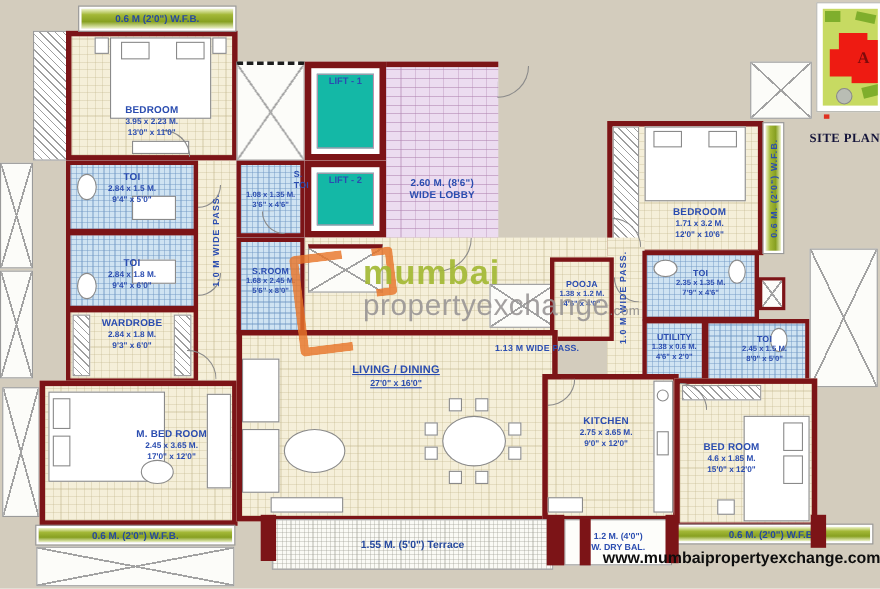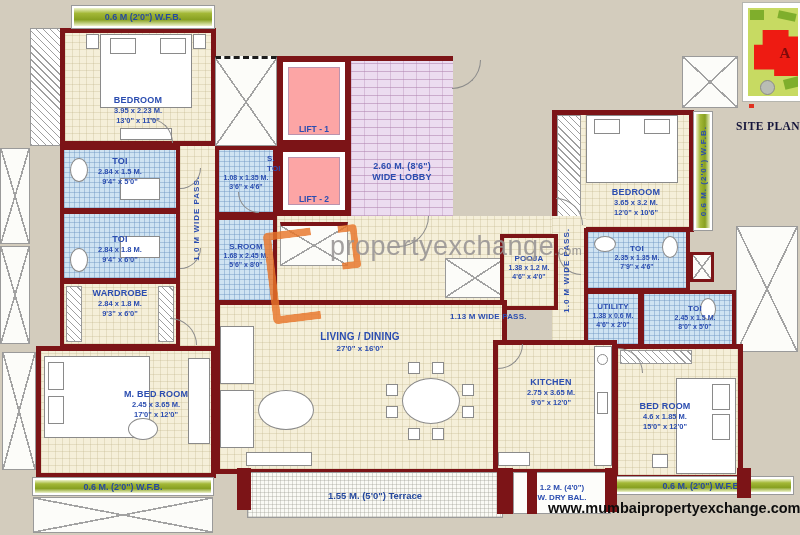--- a/index.html
+++ b/index.html
@@ -36,8 +36,8 @@
   .vlabel{position:absolute;writing-mode:vertical-rl;transform:rotate(180deg);
     font-size:8px;font-weight:bold;color:#2b4db0;letter-spacing:1px;z-index:6;white-space:nowrap;}
   .lift{position:absolute;border:6px solid #7c1417;background:#fff;box-sizing:border-box;}
-  .lift-core{position:absolute;inset:5px;background:#fca5a5;border:1px solid #bb93ad;
-    display:flex;align-items:flex-end;justify-content:center;}
+  .lift-core{position:absolute;inset:5px;background:#14b8a6;border:1px solid #bb93ad;
+    display:flex;align-items:flex-start;justify-content:center;}
   .lift-core span{font-size:8.5px;font-weight:bold;color:#2b4db0;}
   .furn{position:absolute;background:#fff;border:1px solid #8a8a8a;box-sizing:border-box;z-index:4;}
   .round{border-radius:50%;}

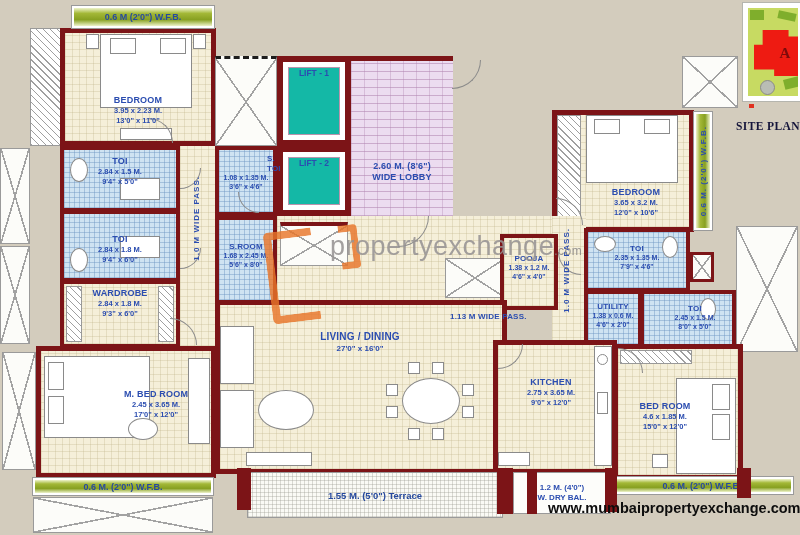--- a/index.html
+++ b/index.html
@@ -191,7 +191,7 @@
   <div class="room cream" style="left:552px;top:110px;width:142px;height:122px;">
     <div class="rlabel" style="left:26px;right:0;top:72px;">
       <div class="rname">BEDROOM</div>
-      <div class="rdim">3.65 x 3.2 M.</div>
+      <div class="rdim">1.71 x 3.2 M.</div>
       <div class="rdim">12'0" x 10'6"</div>
     </div>
   </div>

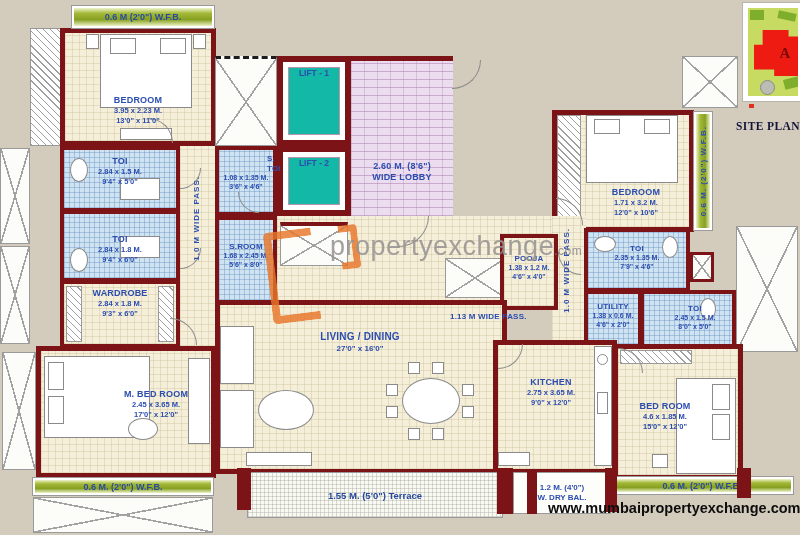--- a/index.html
+++ b/index.html
@@ -333,6 +333,7 @@
     <div class="wm-bracket"></div>
   </div>
   <div class="wm" style="left:330px;top:232px;">
+    <div class="wm-brand">mumbai</div>
     <div class="wm-brand2"><span>propertyexchange</span><span class="wm-com">.com</span></div>
   </div>
 

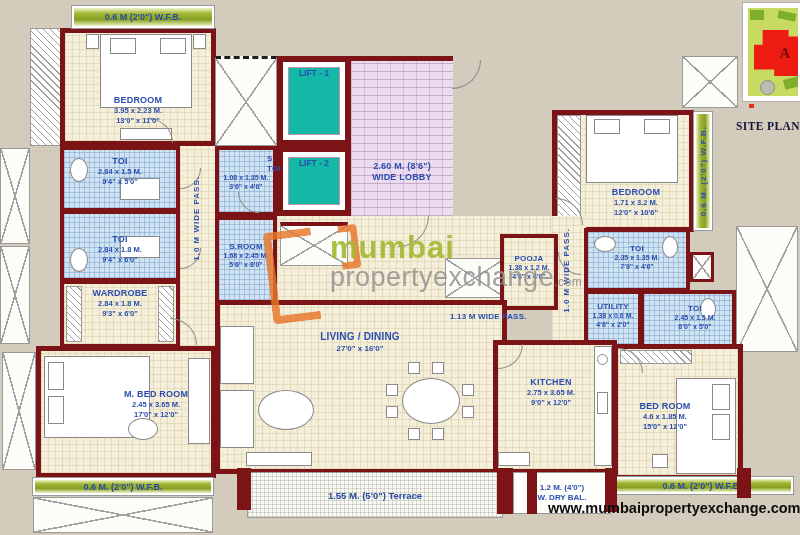--- a/index.html
+++ b/index.html
@@ -254,7 +254,7 @@
   <div class="xpanel" style="left:736px;top:226px;width:62px;height:126px;"></div>
 
   <div class="room cream" style="left:215px;top:300px;width:292px;height:174px;">
-    <div class="rlabel big" style="left:50px;width:180px;top:26px;">
+    <div class="rlabel big" style="left:50px;width:180px;top:26px;text-decoration:underline;">
       <div class="rname">LIVING / DINING</div>
       <div class="rdim">27'0" x 16'0"</div>
     </div>

